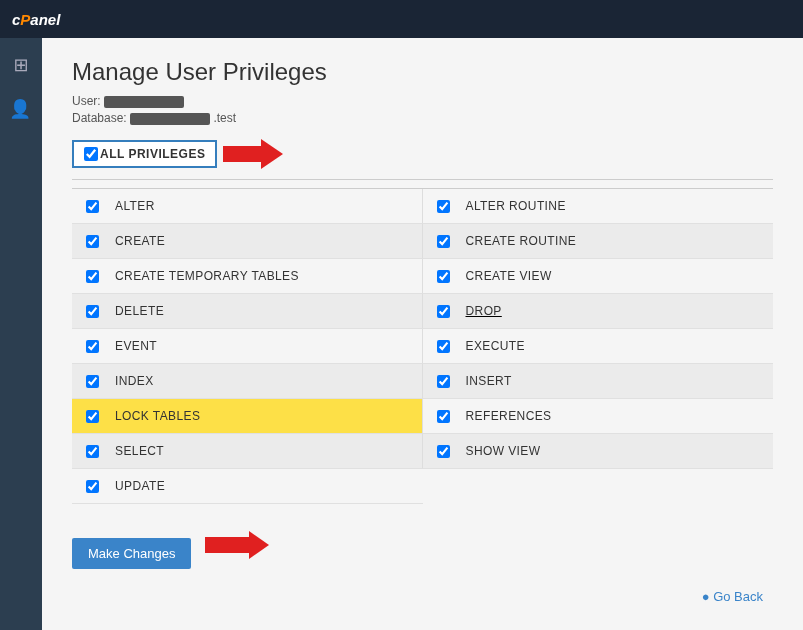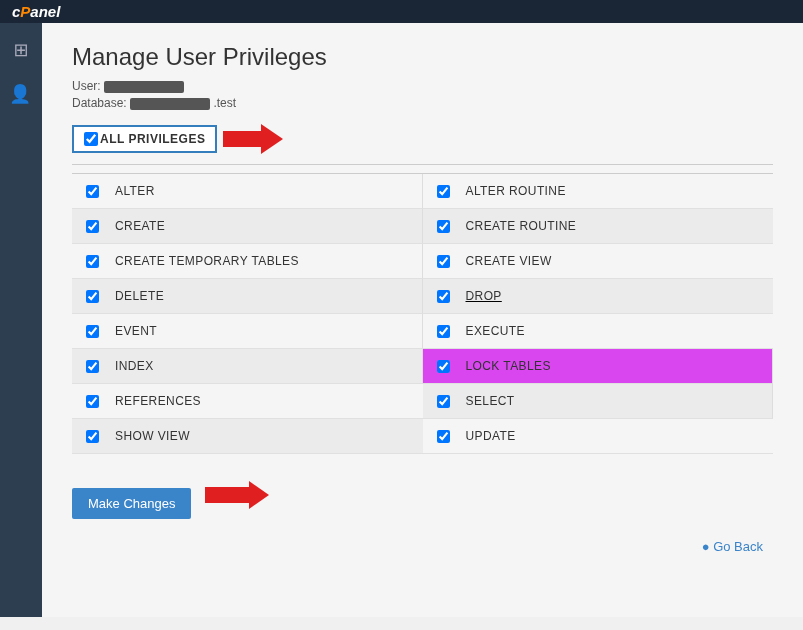--- a/index.html
+++ b/index.html
@@ -8,7 +8,7 @@
     
     .topbar {
       background: #1a2535;
-      height: 23px;
+      height: 38px;
       display: flex;
       align-items: center;
       padding: 0 12px;

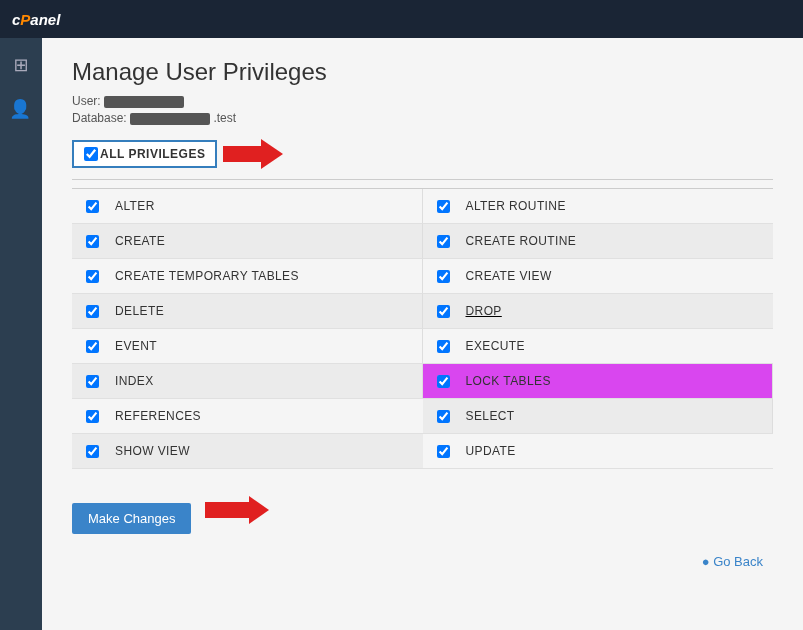--- a/index.html
+++ b/index.html
@@ -317,6 +317,10 @@
           <input type="checkbox" id="priv-left-5" checked="" style="">
           <label for="priv-left-5">INDEX</label>
         </div>
+        <div class="priv-cell" style="background: rgb(235, 235, 235);">
+          <input type="checkbox" id="priv-right-5" checked="" style="">
+          <label for="priv-right-5">INSERT</label>
+        </div>
         <div class="priv-cell left" style="background: #d946ef;">
           <input type="checkbox" id="priv-left-6" checked="" style="">
           <label for="priv-left-6">LOCK TABLES</label>

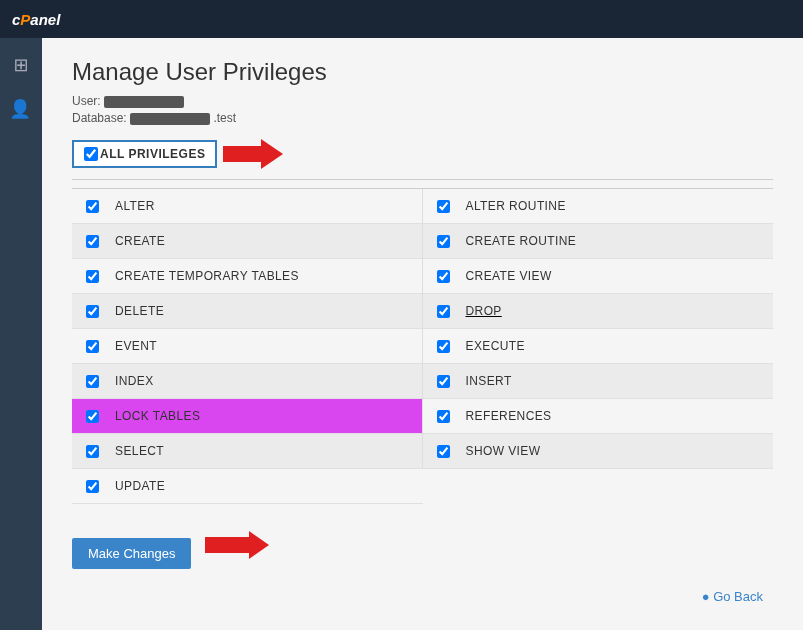--- a/index.html
+++ b/index.html
@@ -321,7 +321,7 @@
           <input type="checkbox" id="priv-right-5" checked="" style="">
           <label for="priv-right-5">INSERT</label>
         </div>
-        <div class="priv-cell left" style="background: #d946ef;">
+        <div class="priv-cell left" style="background: #fde047;">
           <input type="checkbox" id="priv-left-6" checked="" style="">
           <label for="priv-left-6">LOCK TABLES</label>
         </div>

